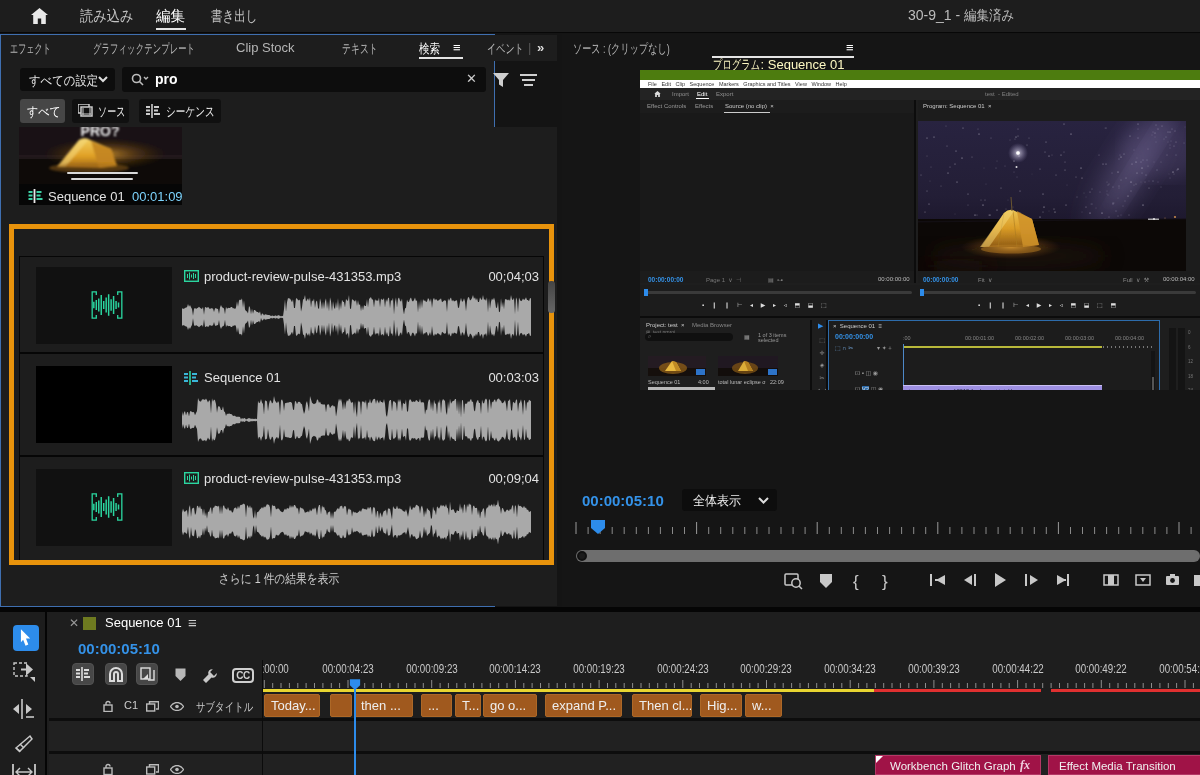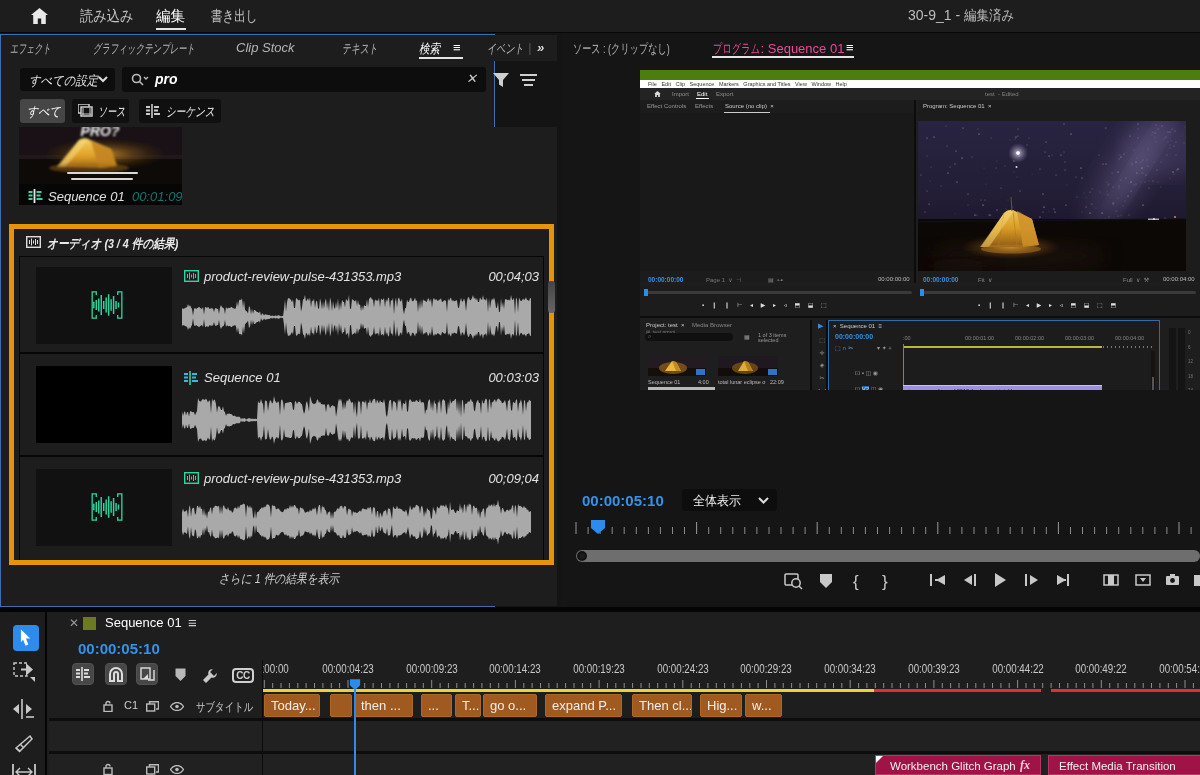--- a/index.html
+++ b/index.html
@@ -12,7 +12,7 @@
 #topbar .sel{color:#fff;}
 #topbar .underline{position:absolute;top:28px;height:2px;background:#e4e4e4;}
 
-#lpanel{position:absolute;top:34px;left:0;width:495px;height:573px;background:#1d1d1d;border:1px solid #3f6fb0;font-style:italic;}
+#lpanel{position:absolute;top:34px;left:0;width:495px;height:573px;background:#1d1d1d;border:1px solid #3f6fb0;}
 #lptabs{position:absolute;top:0;left:0;width:556px;height:26px;background:#1d1d1d;}
 #lptabs .t{position:absolute;top:5px;font-size:13px;color:#b5b5b5;white-space:nowrap;}
 .darkwell{background:#0d0d0d;border-radius:3px;}

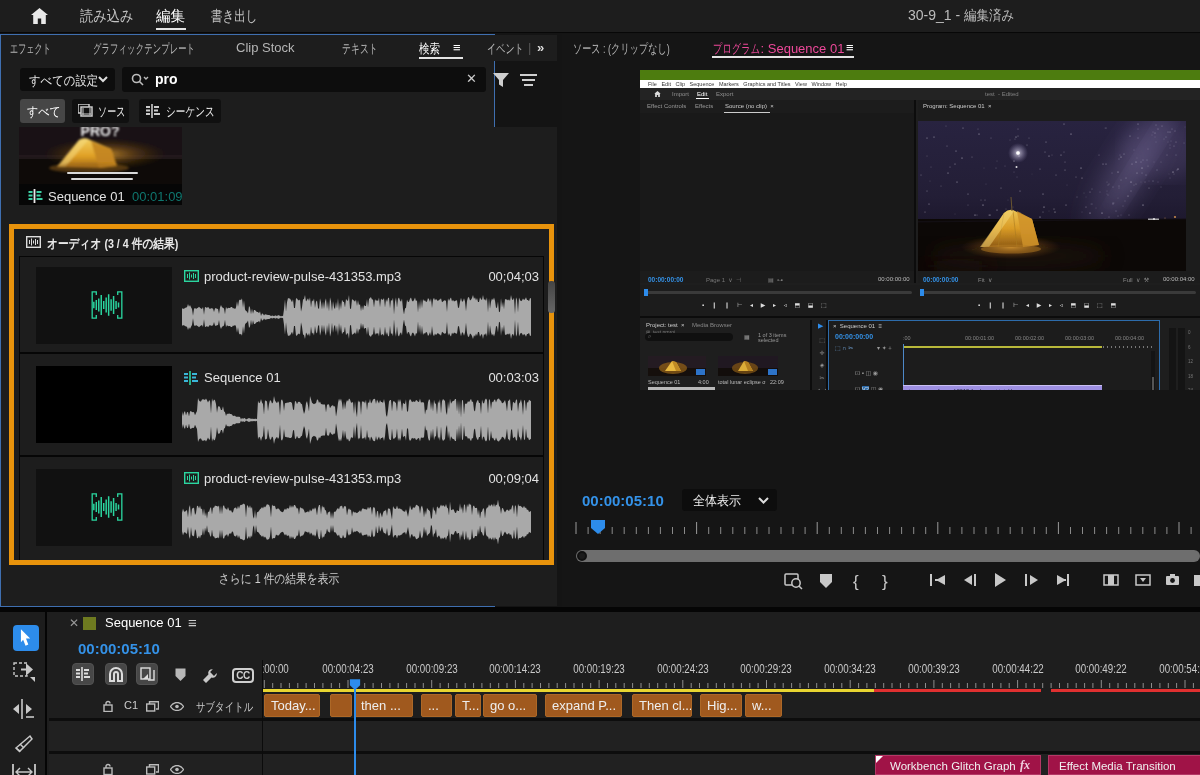--- a/index.html
+++ b/index.html
@@ -215,7 +215,7 @@
 <div id="rpanel"></div>
 
   <span class="abs jp" id="jsrc" style="left:573px;top:40px;font-size:13px;color:#b5b5b5;white-space:nowrap;transform:scaleX(0.696)">ソース : (クリップなし)</span>
-  <span class="abs" style="left:713px;top:40px;font-size:13px;color:#ec4899;white-space:nowrap"><span class="jp" id="jprog" style="transform:scaleX(0.708);margin-right:-19px">プログラム</span>: Sequence 01</span>
+  <span class="abs" style="left:713px;top:56px;font-size:13px;color:#fef9c3;white-space:nowrap"><span class="jp" id="jprog" style="transform:scaleX(0.708);margin-right:-19px">プログラム</span>: Sequence 01</span>
   <span class="abs" style="left:846px;top:40px;font-size:13px;color:#fff">≡</span>
   <div class="abs" style="left:712px;top:56px;width:142px;height:2px;background:#e4e4e4"></div>
 

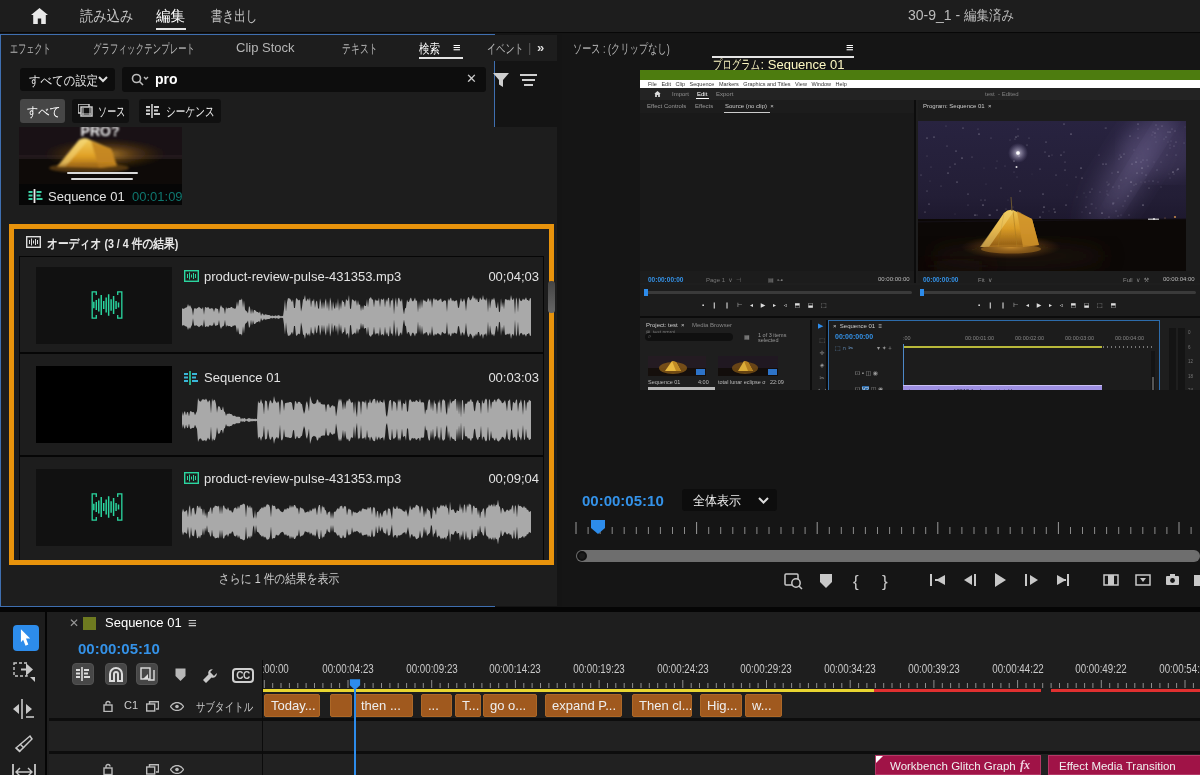--- a/index.html
+++ b/index.html
@@ -136,7 +136,7 @@
             <path d="M0 3h4M8 3h5M0 6.5h4M8 6.5h4M0 10h4M8 10h6" stroke="#3dd1a5" stroke-width="2"></path>
           </svg>
     <span class="abs" style="left:29px;top:62px;font-size:13px;color:#e0e0e0">Sequence 01</span>
-    <span class="abs" style="left:113px;top:62px;font-size:13px;color:#0f766e">00:01:09</span>
+    <span class="abs" style="left:113px;top:62px;font-size:13px;color:#7dd3fc">00:01:09</span>
   </div>
 
   <div class="abs" style="left:8px;top:97px;width:545px;height:341px;border:5px solid #e8930c;background:#1d1d1d;">

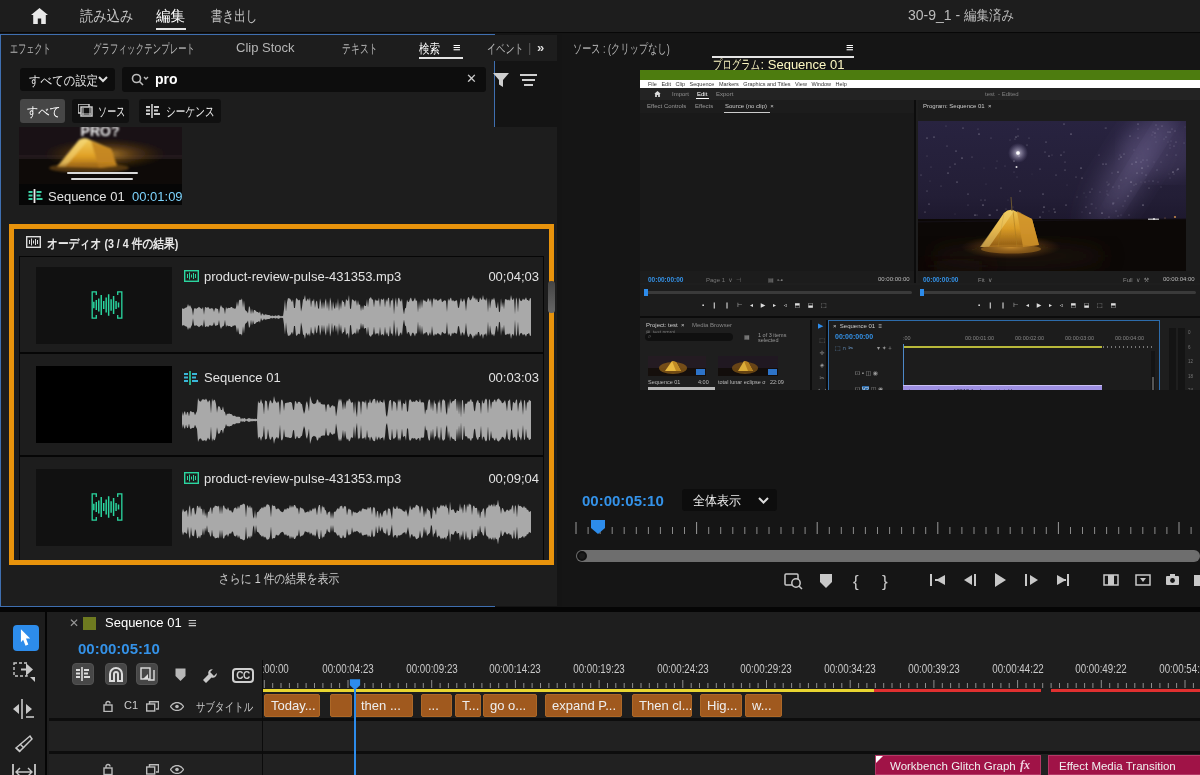--- a/index.html
+++ b/index.html
@@ -140,13 +140,6 @@
   </div>
 
   <div class="abs" style="left:8px;top:97px;width:545px;height:341px;border:5px solid #e8930c;background:#1d1d1d;">
-    <div class="abs" style="left:0;top:0;width:535px;height:27px;">
-      <svg class="abs" style="left:12px;top:7px" width="15" height="12" viewBox="0 0 15 12">
-              <rect x="0.7" y="0.7" width="13.6" height="10.6" fill="none" stroke="#ddd" stroke-width="1.4"></rect>
-              <path d="M3.5 4v4M5.5 2.5v7M7.5 4.5v3M9.5 3v6M11.5 4v4" stroke="#ddd" stroke-width="1"></path>
-            </svg>
-      <span class="abs jp" id="jau" style="left:33px;top:6px;font-size:13px;font-weight:bold;color:#e8e8e8;white-space:nowrap;transform:scaleX(0.822)">オーディオ (3 / 4 件の結果)</span>
-    </div>
     <div class="abs" style="left:5px;top:27px;width:525px;height:304px;border:1px solid #060606;border-bottom:none;">
 
       <div class="abs" style="left:0;top:0;width:523px;height:97px;border-bottom:2px solid #060606;">

